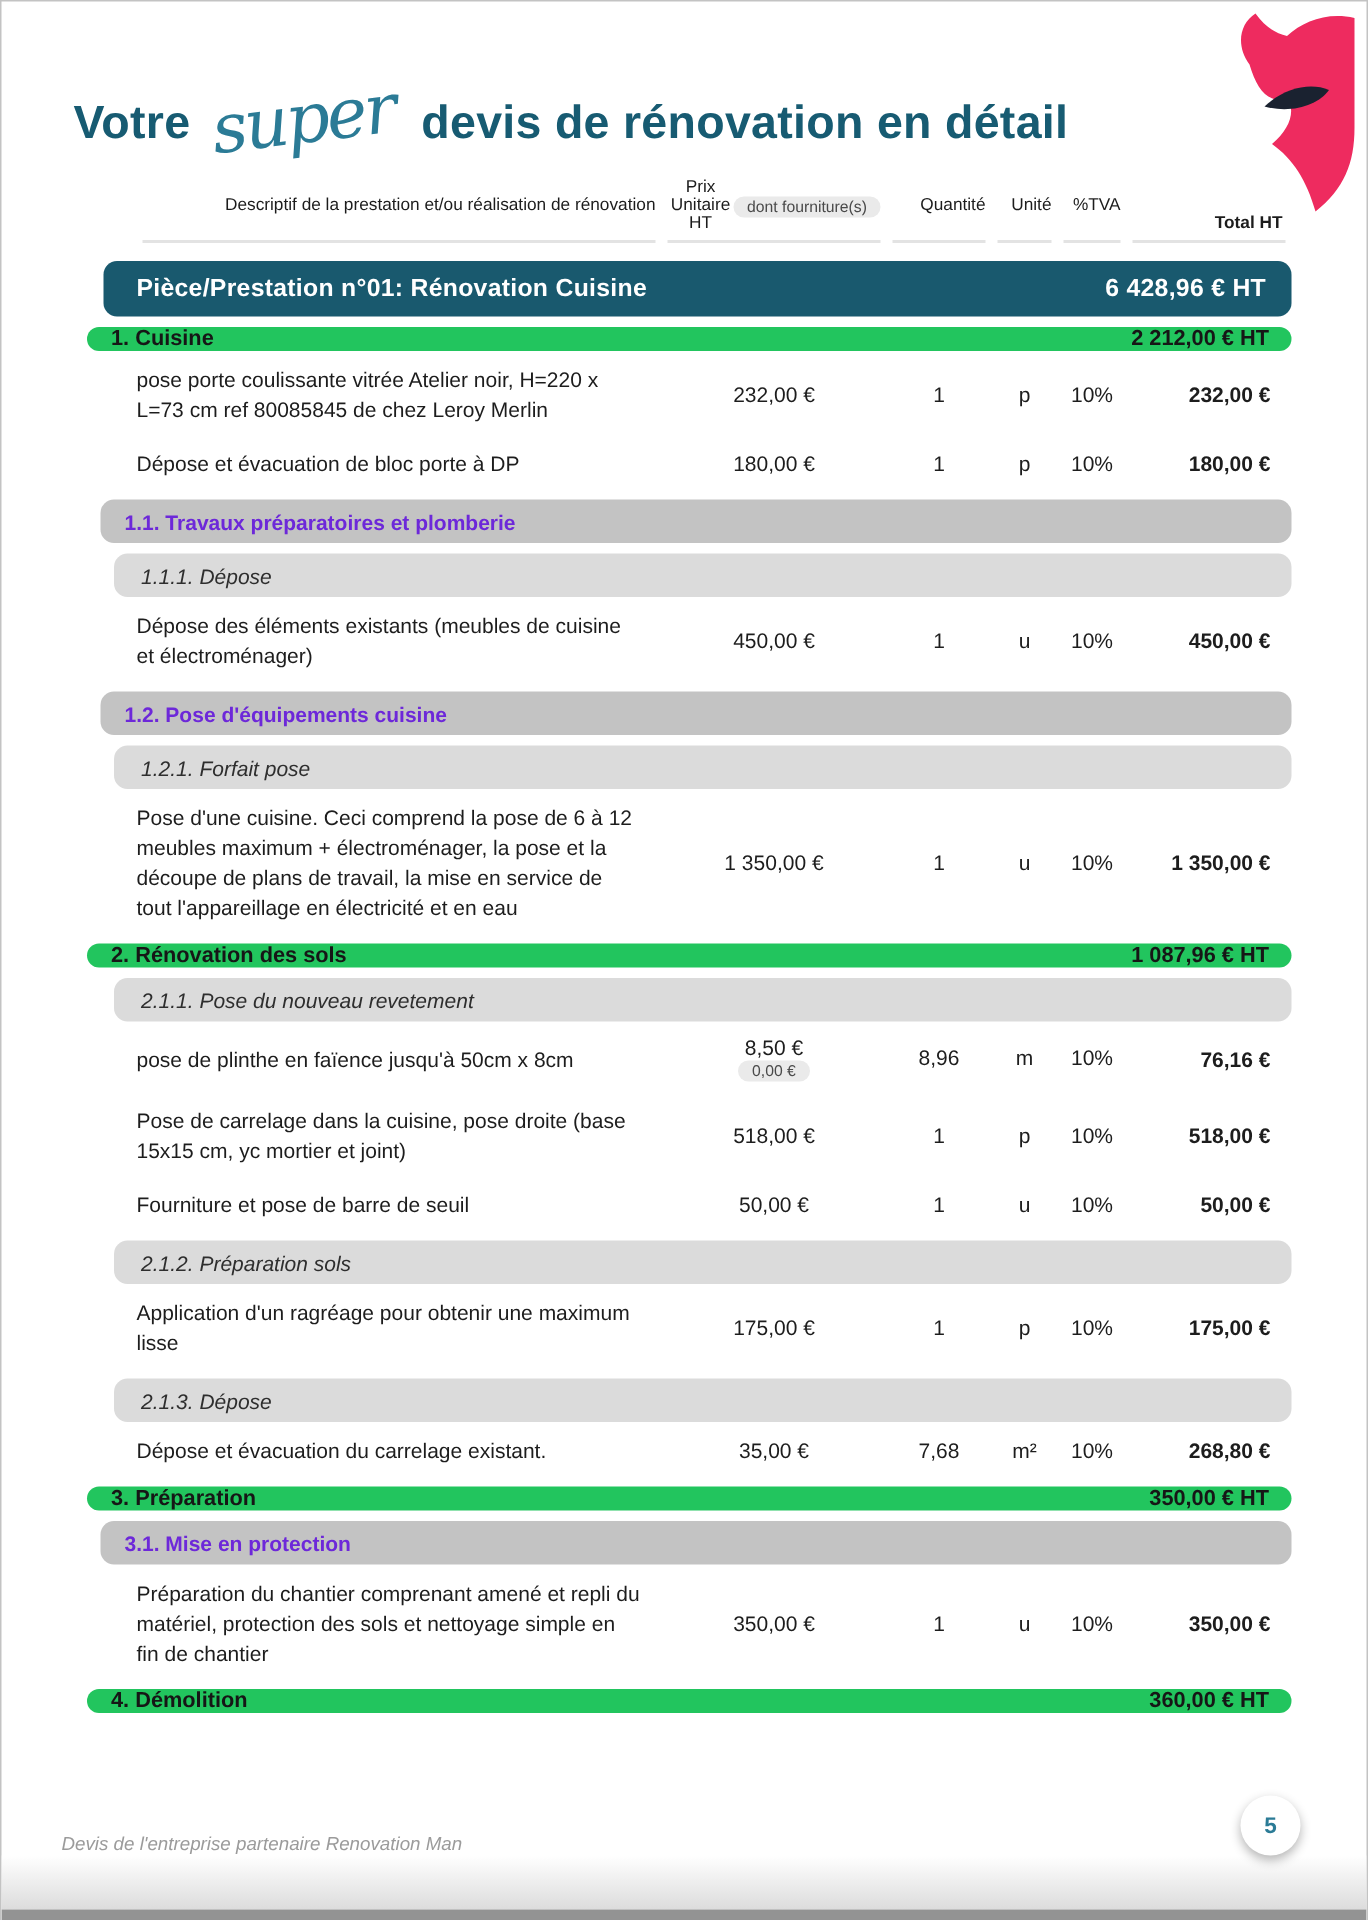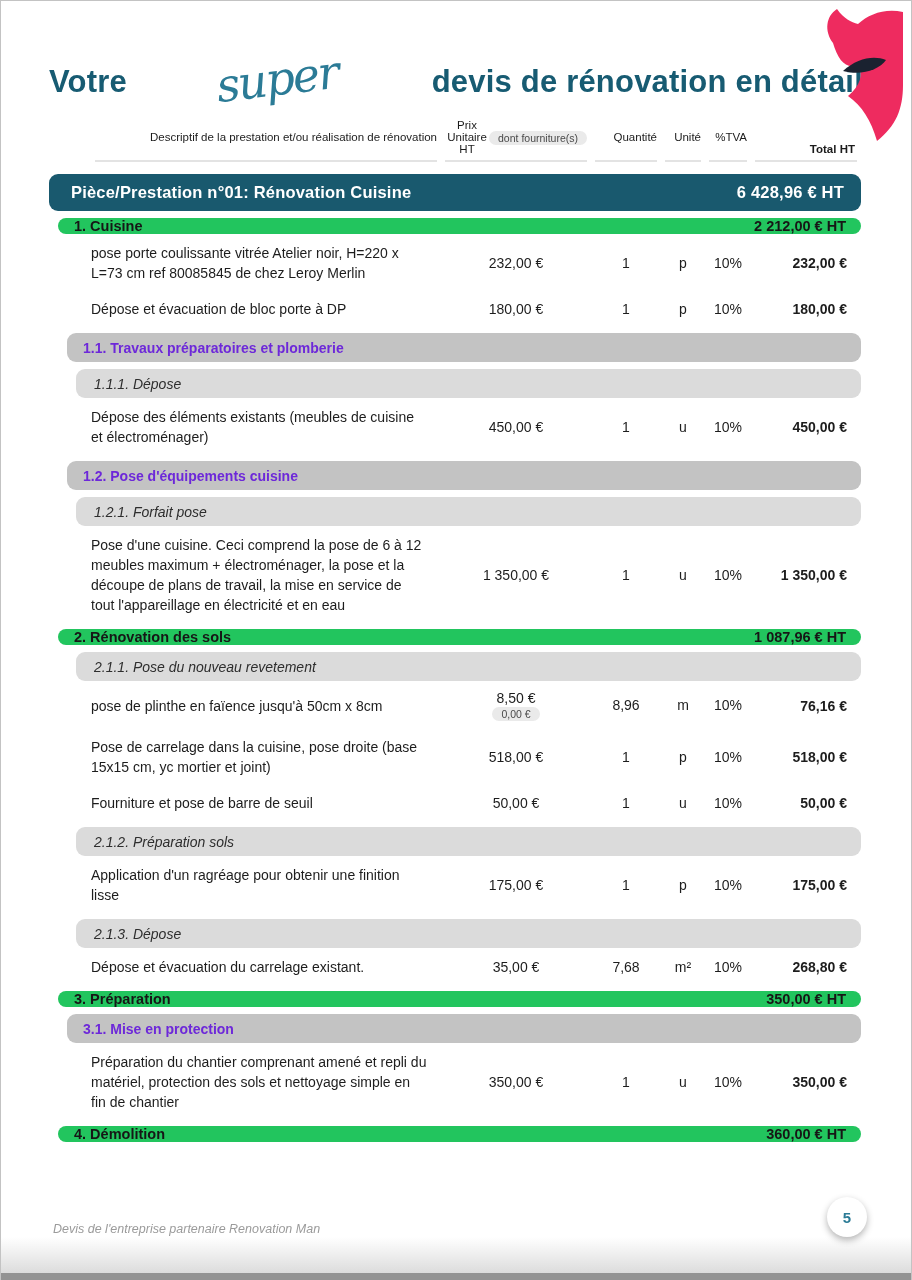--- a/index.html
+++ b/index.html
@@ -20,7 +20,7 @@
   
   .title-row {
     position:relative; margin:50px 48px 0 48px; height:62px;
-    display:flex; align-items:center; color:#175b72; z-index:2;justify-content:space-between;
+    display:flex; align-items:center; color:#175b72; z-index:2;
   }
   .title-bold { font-size:31px; font-weight:800; letter-spacing:0.2px; }
   .title-script {

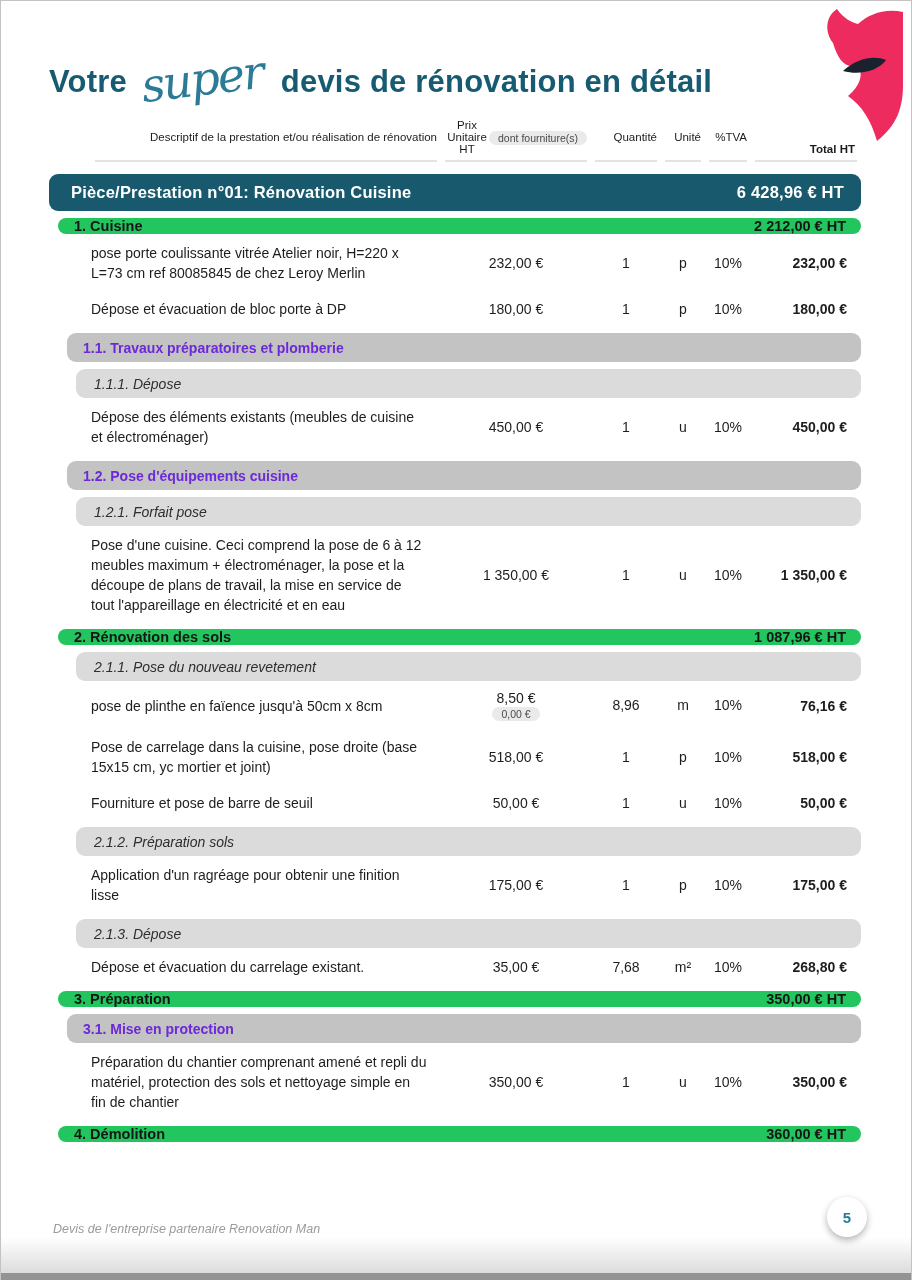--- a/index.html
+++ b/index.html
@@ -60,7 +60,7 @@
   }
   .bar.room {
     height:37px; background:#19596e; color:#ffffff; margin-top:12px;
-    font-size:16.5px; font-weight:800; padding:0 17px 0 22px; letter-spacing:0.2px;
+    font-size:16.5px; font-weight:800; padding:0 17px 0 22px; letter-spacing:0.2px;margin-left:20px;
   }
   .bar.section {
     height:16px; background:#22c55e; color:#161616; margin-left:9px;

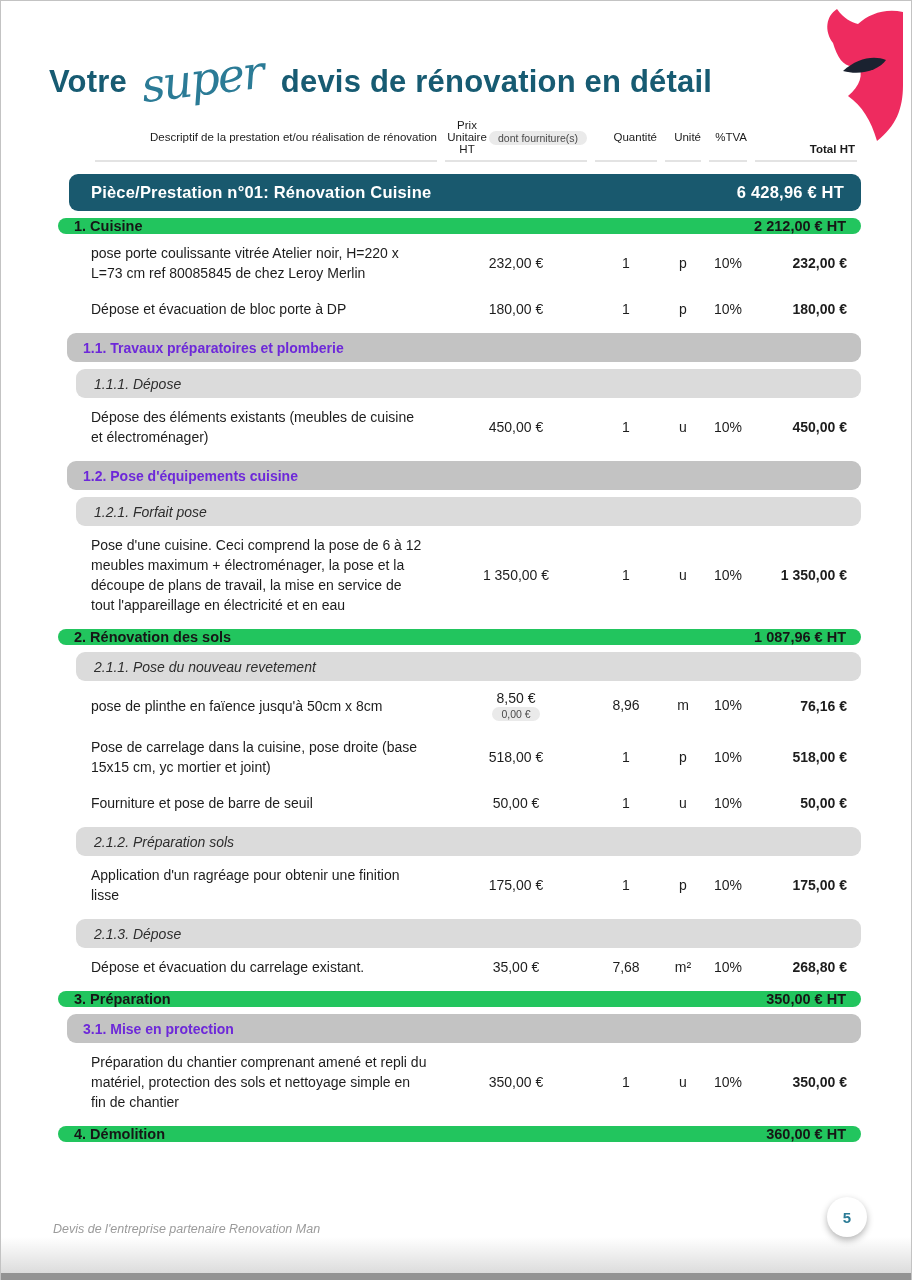--- a/index.html
+++ b/index.html
@@ -239,7 +239,7 @@
         <div class="">2.1.2. Préparation sols</div>
       </div>
       <div class="item grid">
-        <div class="desc">Application d'un ragréage pour obtenir une finition lisse</div>
+        <div class="desc">Application d'un ragréage pour obtenir une maximum lisse</div>
         <div class="price">
           <div class="">175,00 €</div>
         </div>

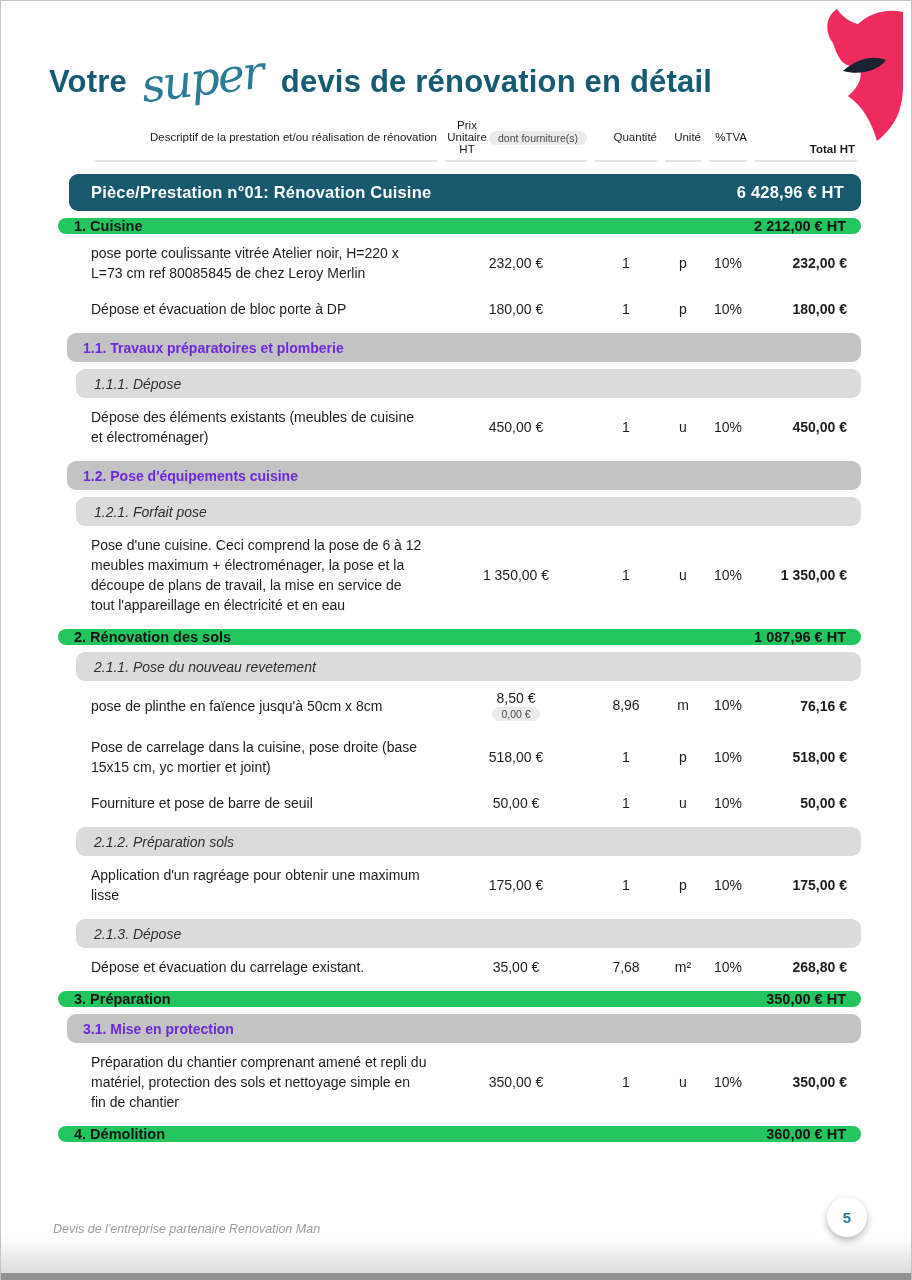--- a/index.html
+++ b/index.html
@@ -85,7 +85,7 @@
 
   
   .footer-note {
-    position:absolute; left:52px; bottom:44px; z-index:2;
+    position:absolute; left:40px; bottom:44px; z-index:2;
     font-style:italic; font-size:12.5px; color:#9b9b9b;
   }
   .page-circle {

